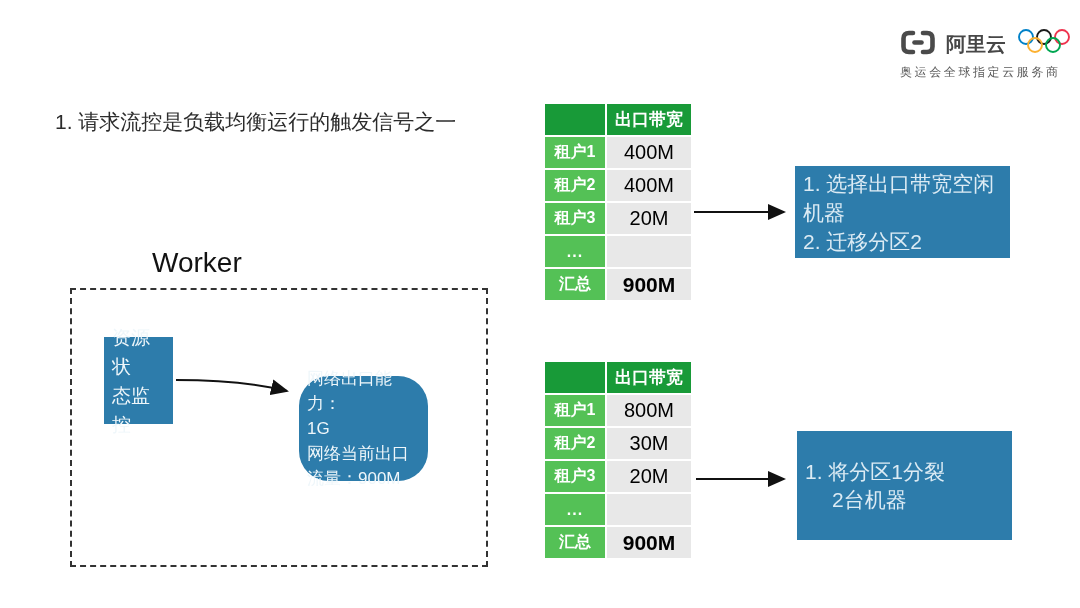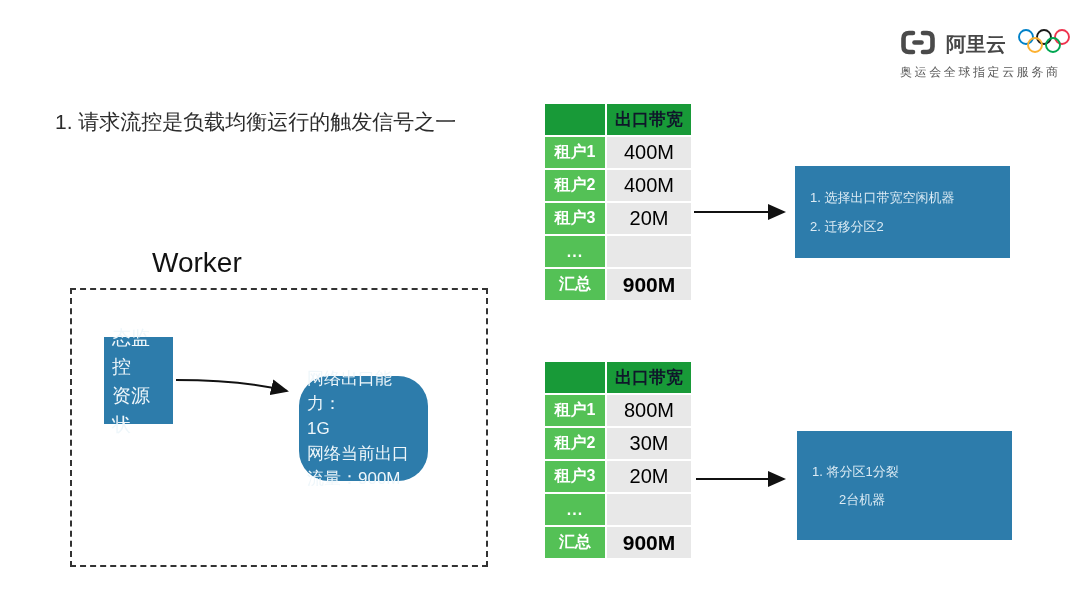--- a/index.html
+++ b/index.html
@@ -47,7 +47,7 @@
   .bw-table { border-collapse: separate; border-spacing: 2px; background: #fff; }
   .bw-table td { text-align: center; vertical-align: middle; height: 31px; }
   td.hlbl { background: #189a38; width: 60px; }
-  td.hval { background: #189a38; width: 84px; color: #0f172a; font-weight: 700; font-size: 17px; }
+  td.hval { background: #189a38; width: 84px; color: #ffffff; font-weight: 700; font-size: 17px; }
   td.lbl  { background: #54c156; width: 60px; color: #fff; font-weight: 700; font-size: 16px; }
   td.val  { background: #e8e8e8; width: 84px; color: #000000; font-size: 20px; }
   tr.total td.val { font-weight: 700; font-size: 21px; }

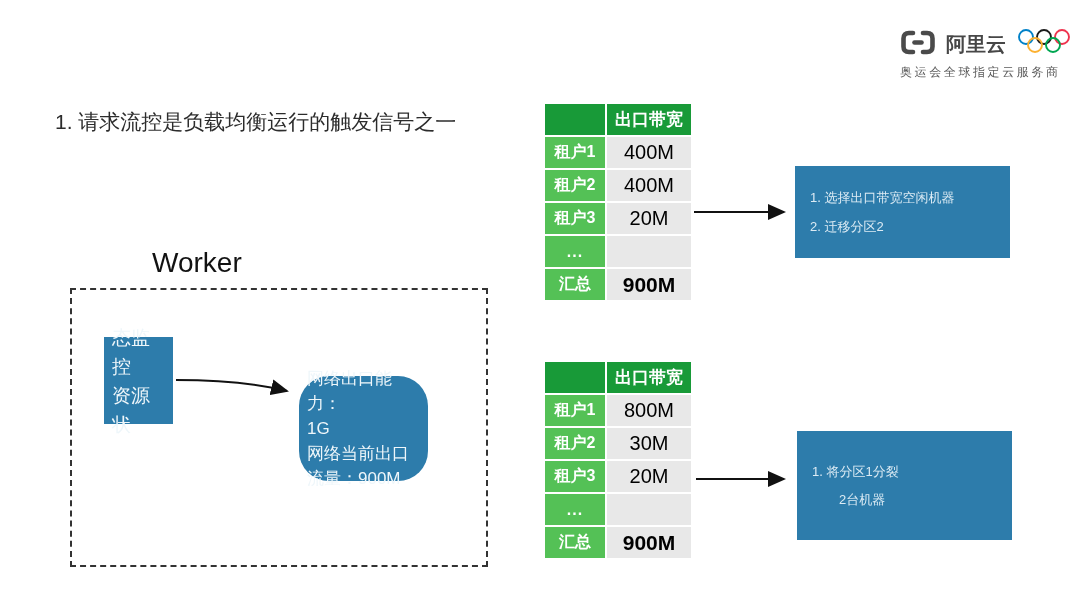--- a/index.html
+++ b/index.html
@@ -59,7 +59,7 @@
   .action {
     background: #2d7cab; color: #dcebf4;
     display: flex; flex-direction: column; justify-content: center;
-    font-size: 13px; padding: 2px 15px;
+    font-size: 21px; padding: 2px 8px;
   }
   .action1 { left: 795px; top: 166px; width: 215px; height: 92px; line-height: 29px; }
   .action2 { left: 797px; top: 431px; width: 215px; height: 109px; line-height: 28px; }

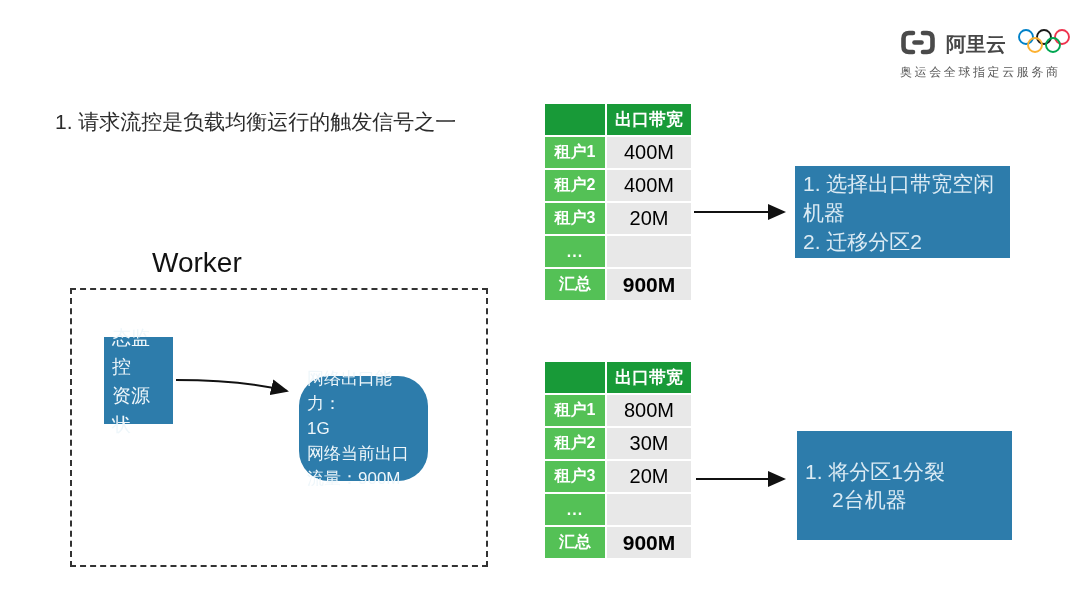--- a/index.html
+++ b/index.html
@@ -106,8 +106,8 @@
   <div class="abs worker-box"></div>
 
   <div class="abs bluebox monitor-box">
+    <div>资源状</div>
     <div>态监控</div>
-    <div>资源状</div>
   </div>
 
   <div class="abs bluebox network-box">

